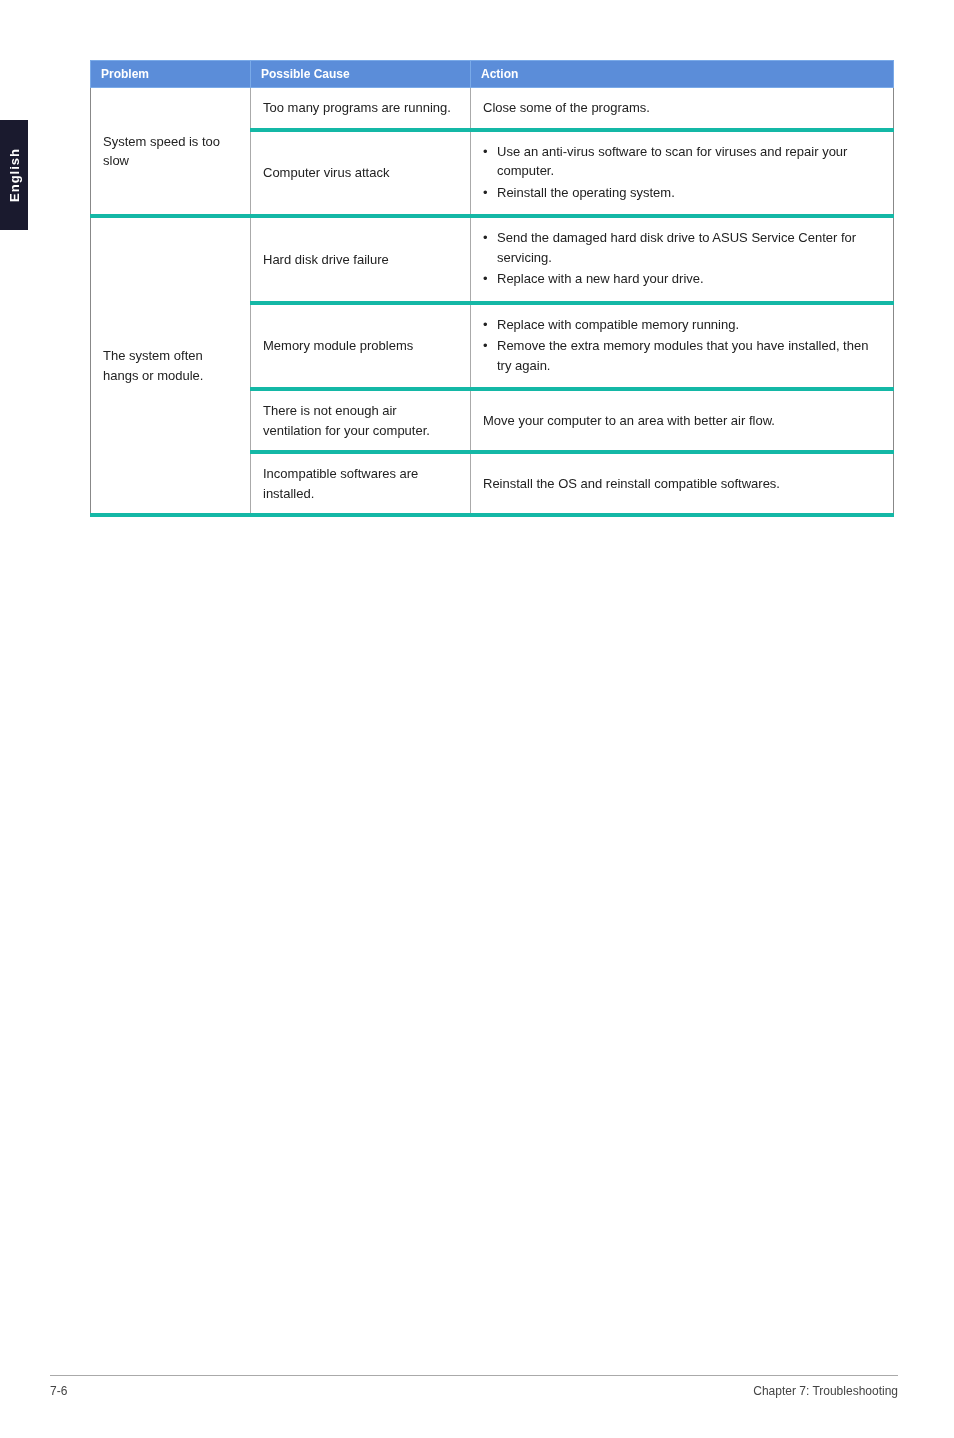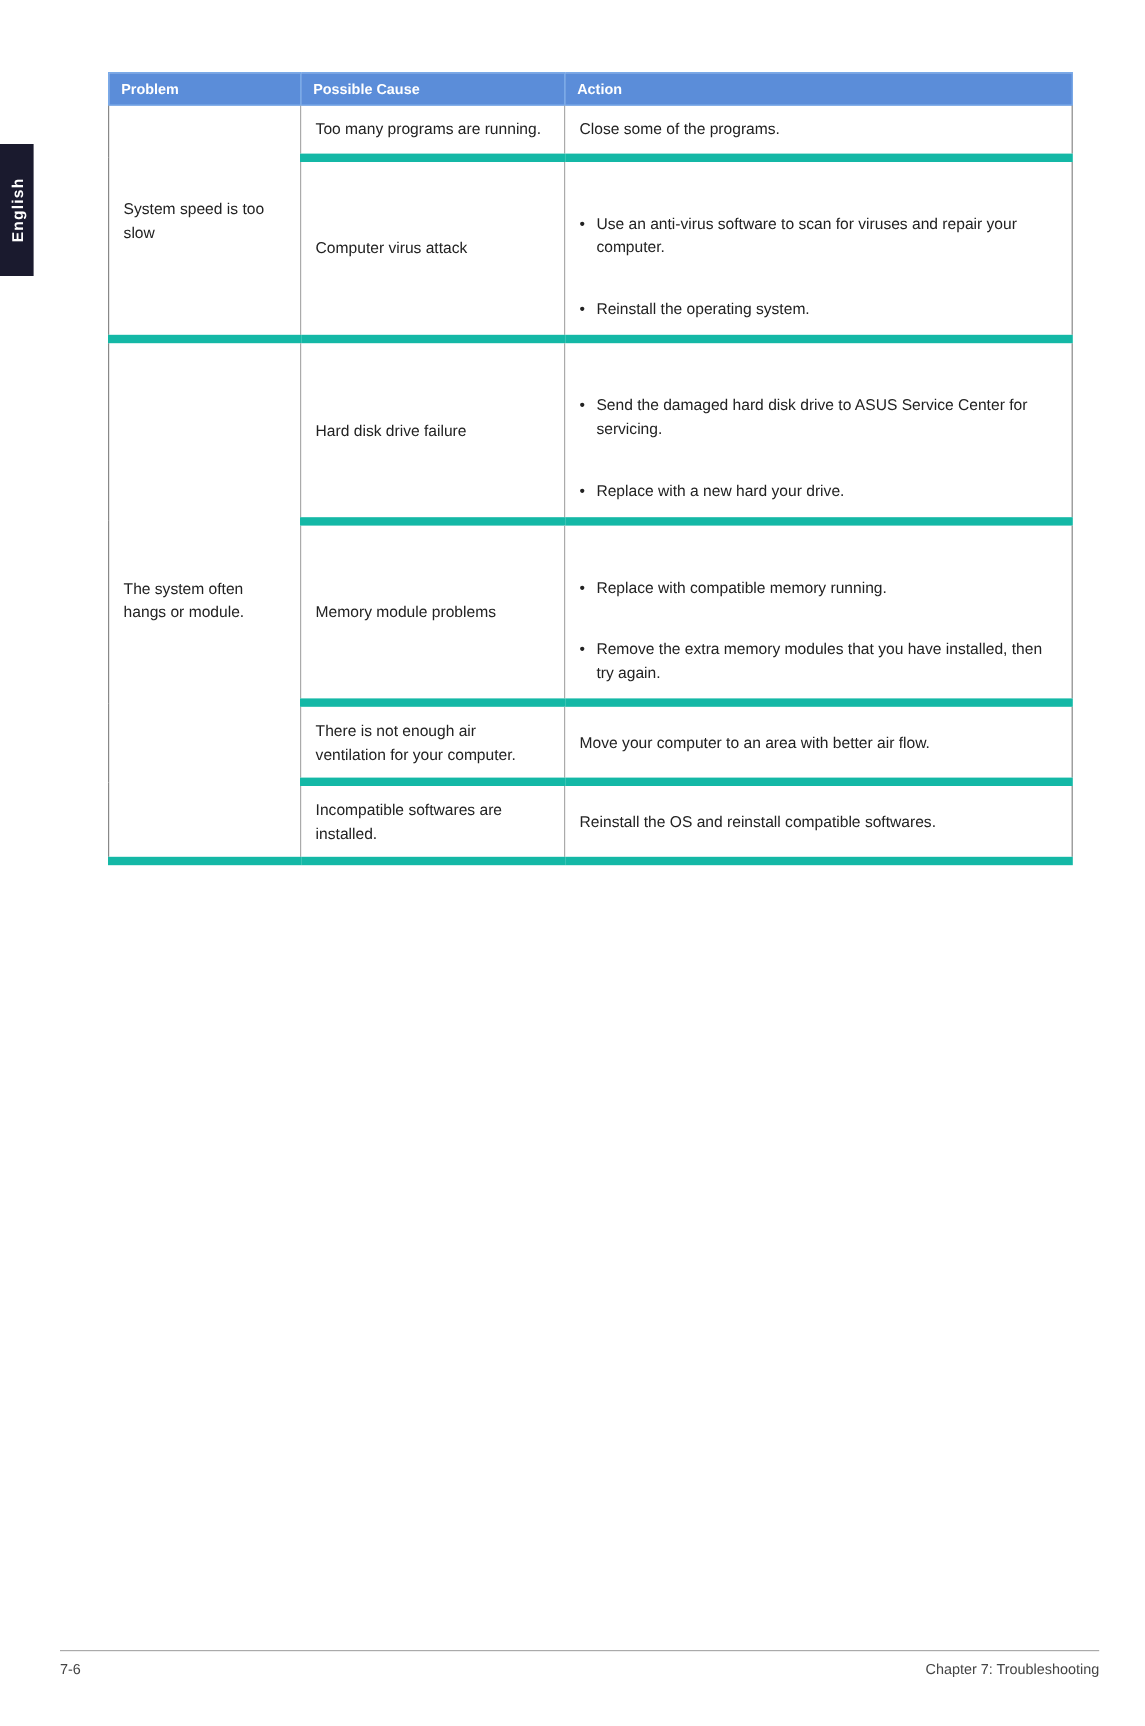--- a/index.html
+++ b/index.html
@@ -81,7 +81,7 @@
       padding: 10px 12px;
       vertical-align: middle;
       border-right: 1px solid #aaa;
-      border-bottom: 7px solid #14b8a6;
+      border-bottom: 4px solid #14b8a6;
       font-size: 13px;
       line-height: 1.5;
     }

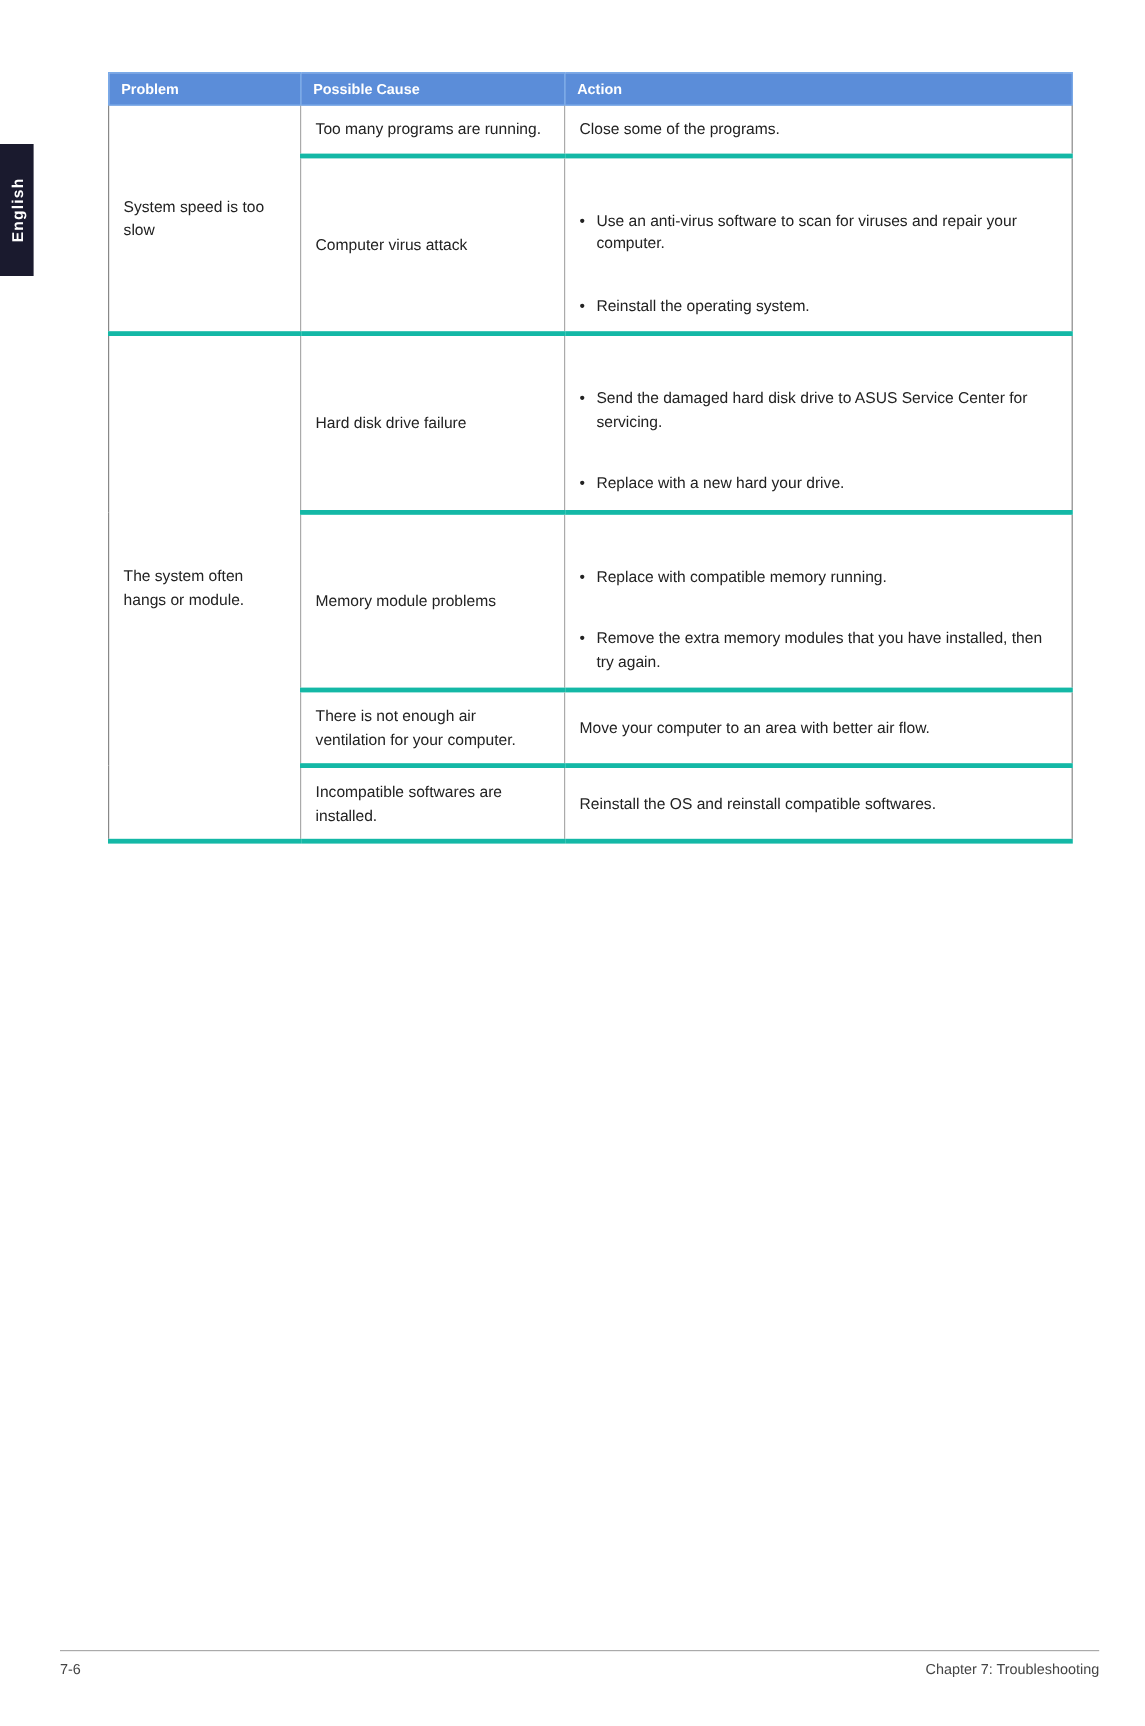--- a/index.html
+++ b/index.html
@@ -115,7 +115,6 @@
       position: relative;
       margin-bottom: 2px;
       line-height: 1.5;
-      margin-top: 32px;
     }
 
     .bullet-list li::before {

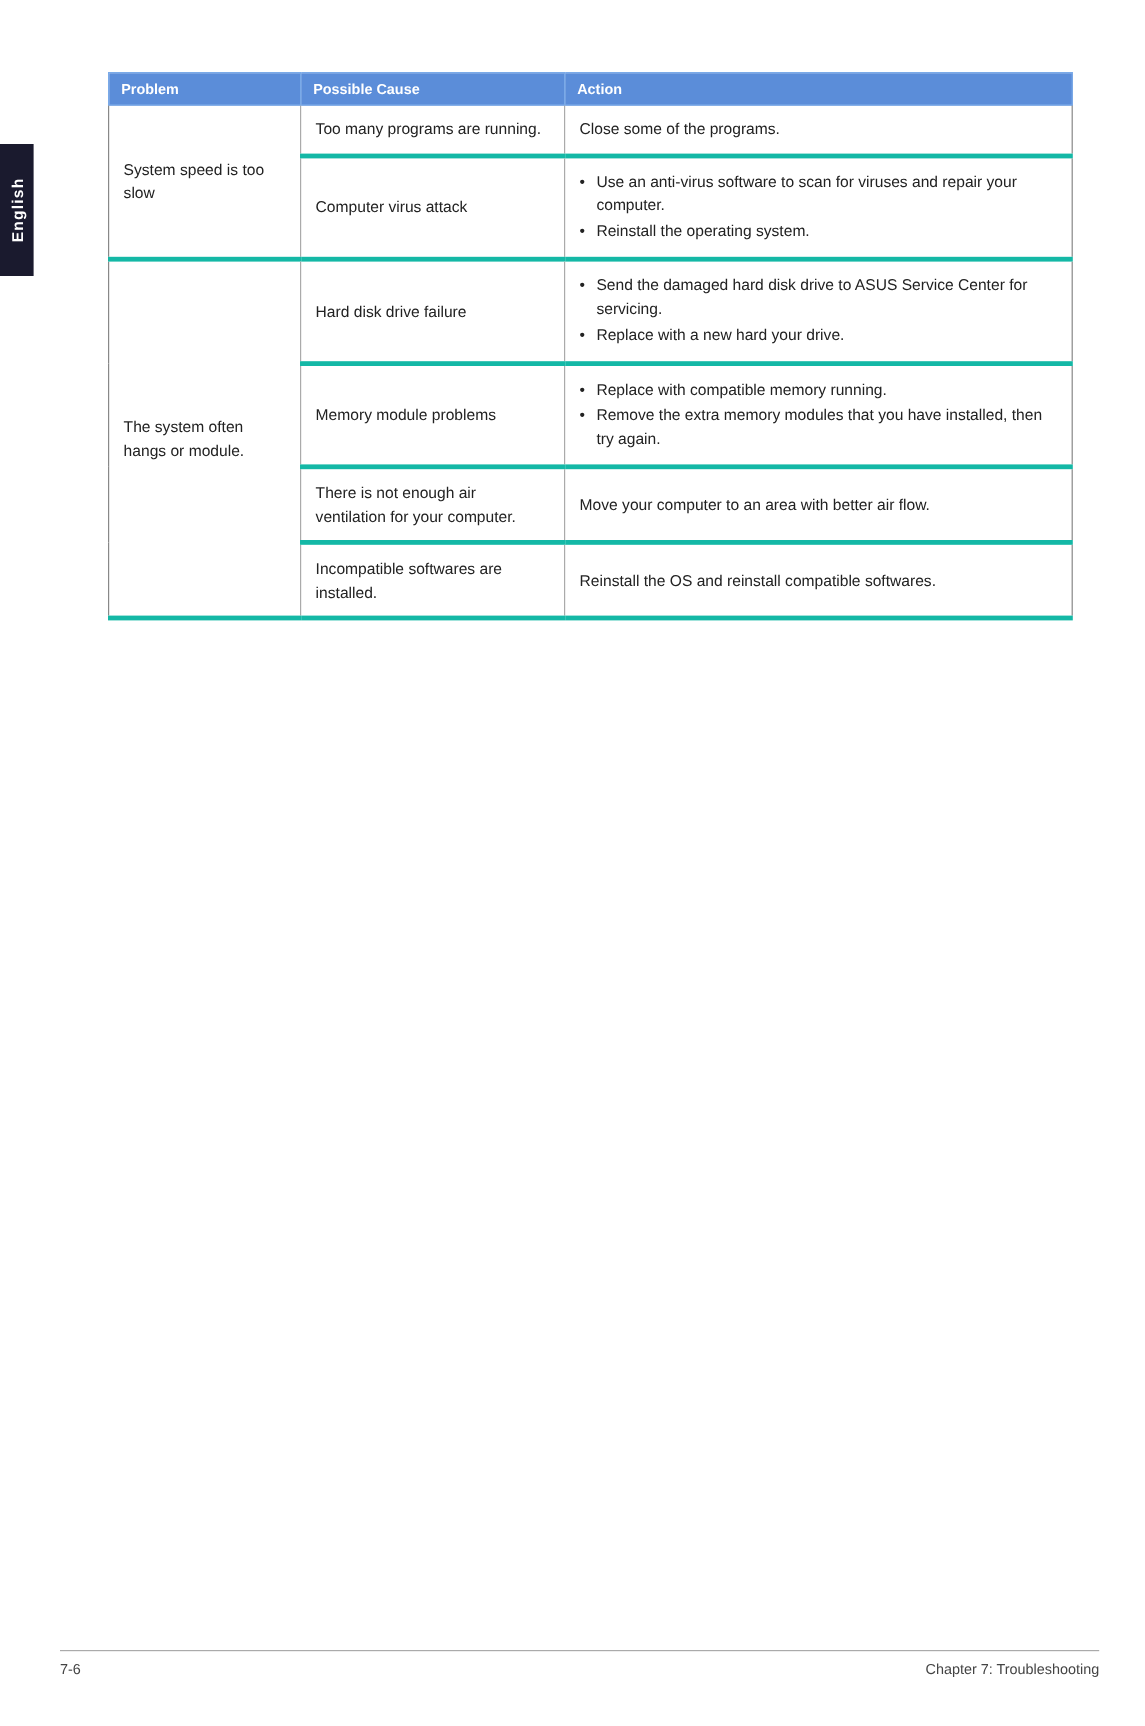--- a/index.html
+++ b/index.html
@@ -129,7 +129,7 @@
       position: absolute;
       bottom: 40px;
       left: 50px;
-      right: 38px;
+      right: 56px;
       border-top: 1px solid #aaa;
       padding-top: 8px;
       display: flex;

